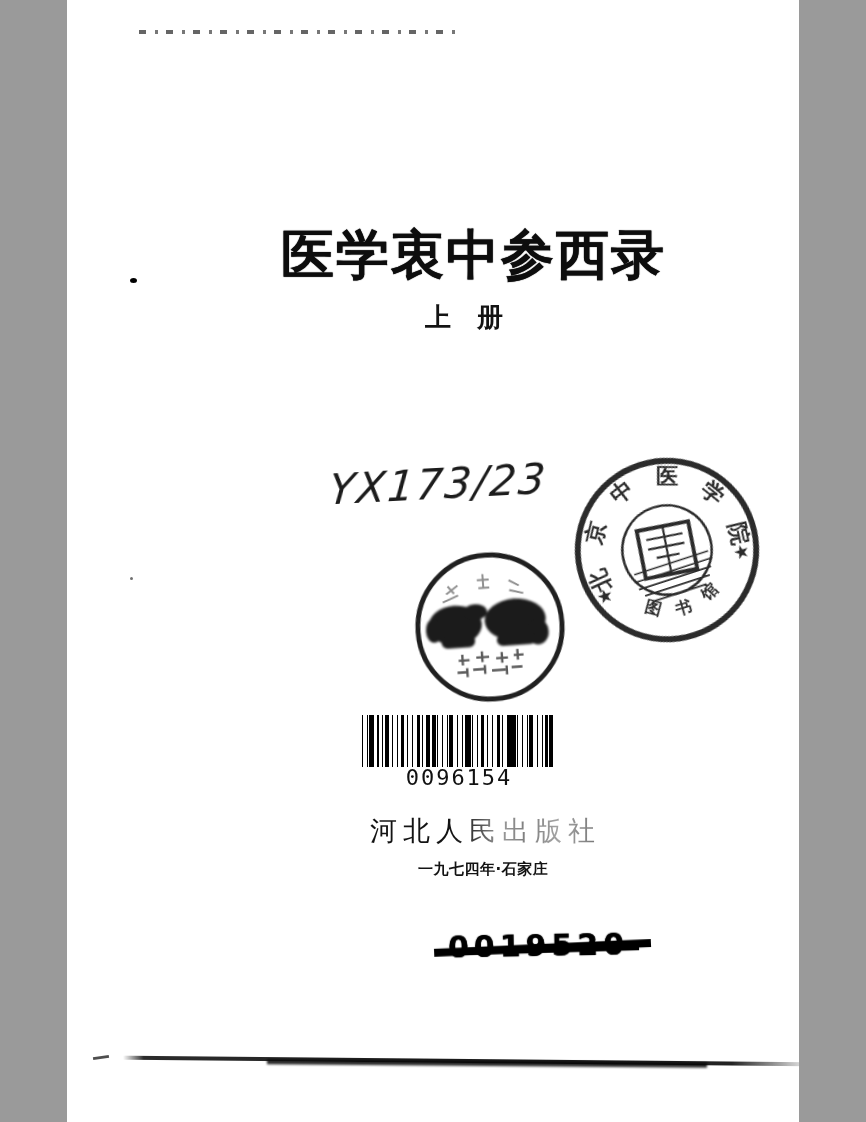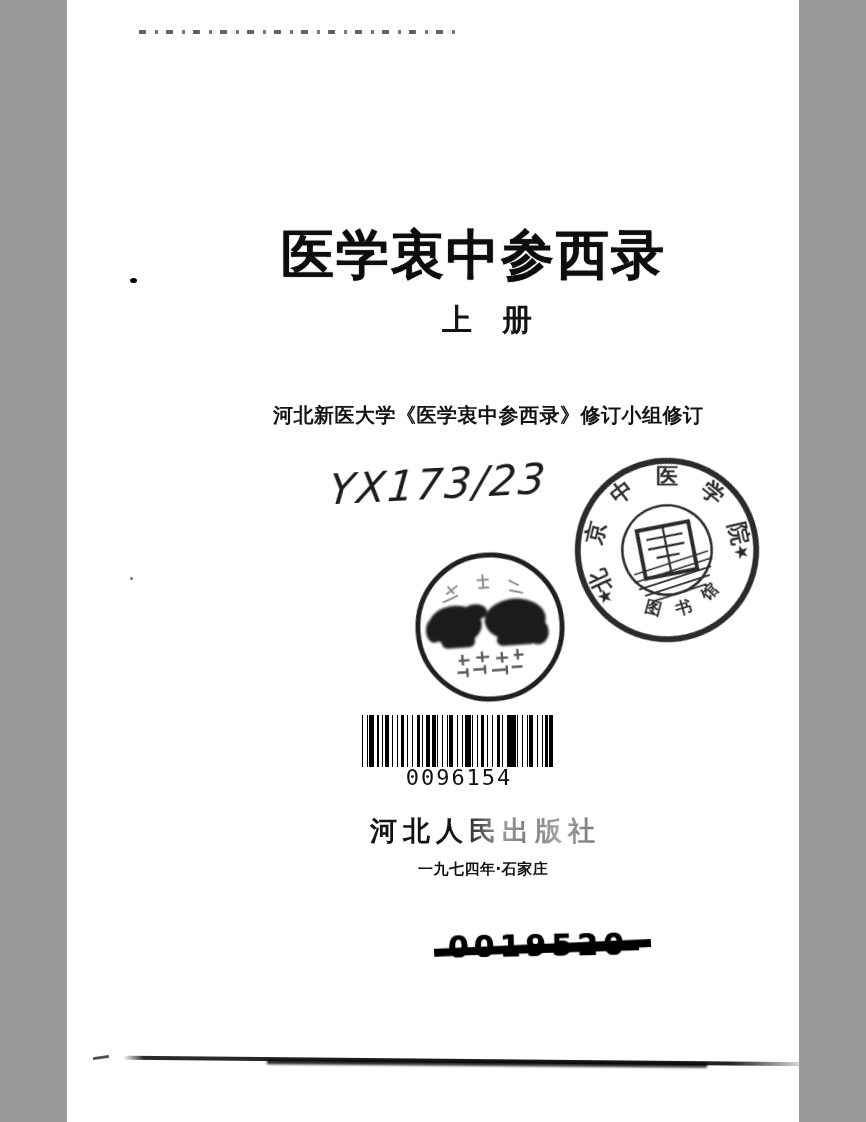--- a/index.html
+++ b/index.html
@@ -38,7 +38,7 @@
     left:214px; top:220px; font-size:53px; font-weight:bold; letter-spacing:2px;
     white-space:nowrap; color:#0d0d0d; text-shadow:0 0 1px #000;
   }
-  .volume-label { left:375px; top:300px; font-size:30px; font-weight:bold; white-space:nowrap; }
+  .volume-label { left:358px; top:300px; font-size:26px; font-weight:bold; white-space:nowrap; }
   .byline       { left:331px; top:360px; font-size:22px; font-weight:bold; letter-spacing:1px; white-space:nowrap; }
   .reviser-line { left:206px; top:402px; font-size:20px; font-weight:bold; letter-spacing:.5px; white-space:nowrap; }
 

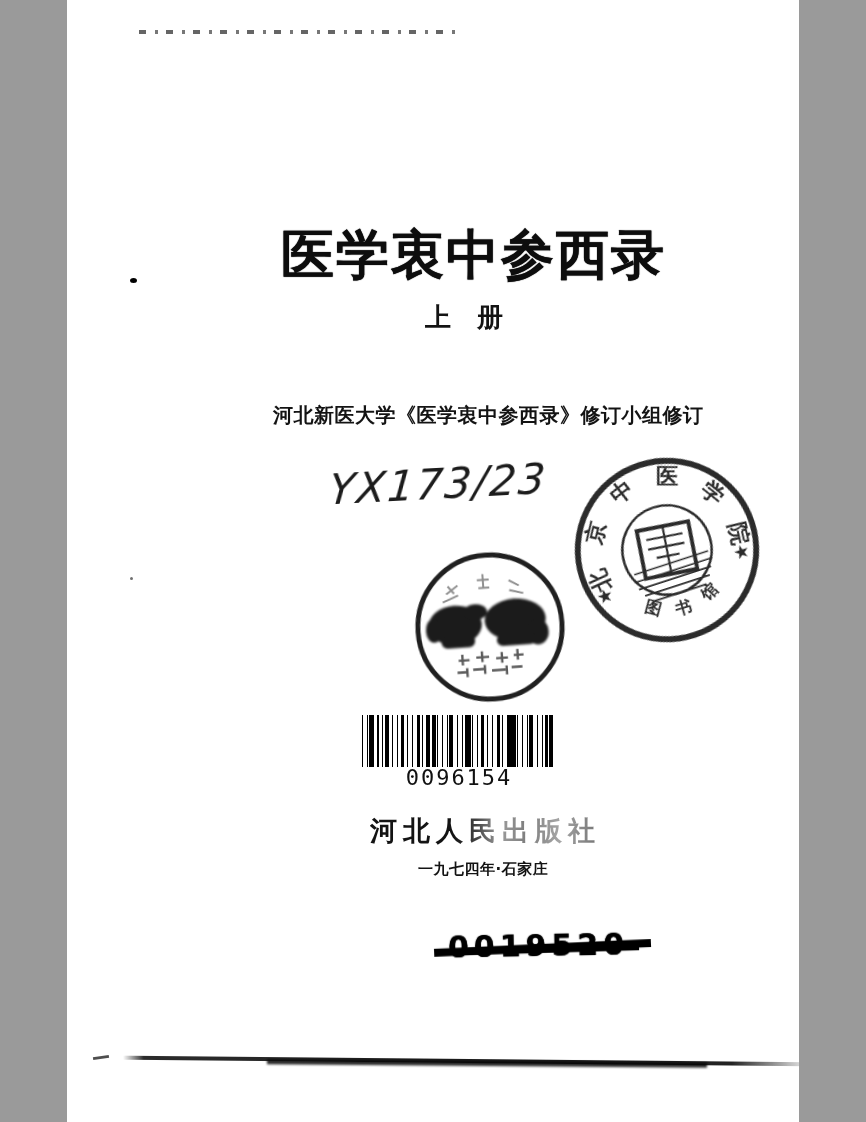--- a/index.html
+++ b/index.html
@@ -106,7 +106,6 @@
 
   <div class="abs book-title">医学衷中参西录</div>
   <div class="abs volume-label">上　册</div>
-  <div class="abs reviser-line">河北新医大学《医学衷中参西录》修订小组修订</div>
 
   <div class="abs call-number">YX173/23</div>
 

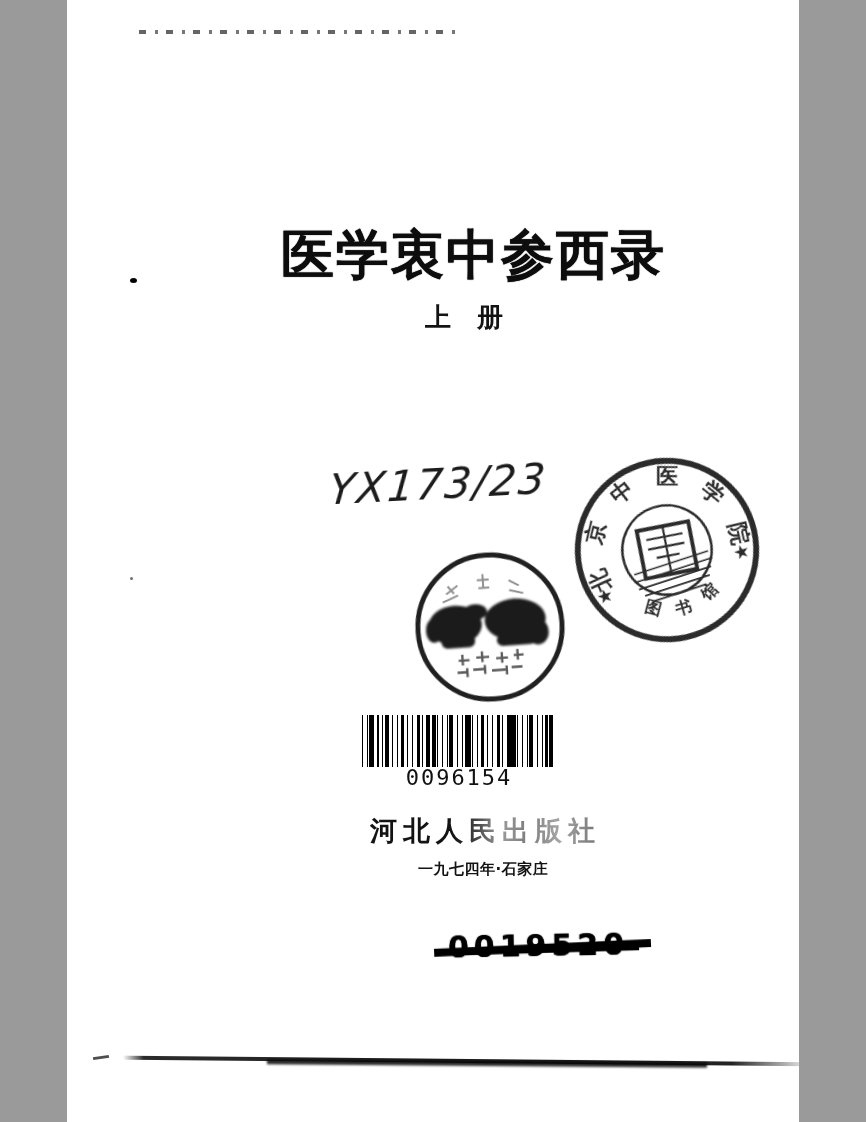--- a/index.html
+++ b/index.html
@@ -43,7 +43,7 @@
   .reviser-line { left:206px; top:402px; font-size:20px; font-weight:bold; letter-spacing:.5px; white-space:nowrap; }
 
   .publisher-name {
-    left:303px; top:813px; font-size:27px; font-weight:bold; letter-spacing:6px; white-space:nowrap;
+    left:303px; top:813px; font-size:27px; font-weight:normal; letter-spacing:6px; white-space:nowrap;
     -webkit-mask-image:linear-gradient(90deg,#000 0%,#000 36%,rgba(0,0,0,.8) 46%,
         rgba(0,0,0,.42) 56%,rgba(0,0,0,.55) 68%,rgba(0,0,0,.38) 82%,rgba(0,0,0,.6) 100%);
     mask-image:linear-gradient(90deg,#000 0%,#000 36%,rgba(0,0,0,.8) 46%,

